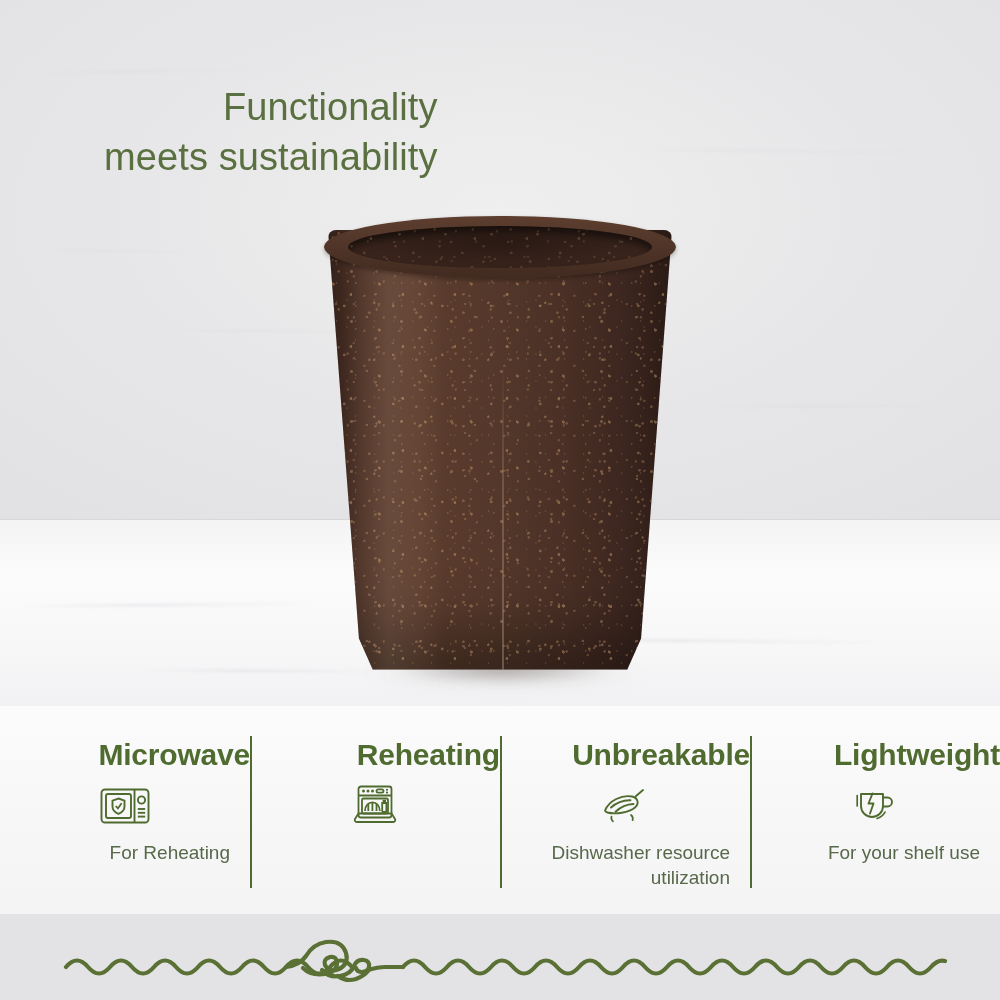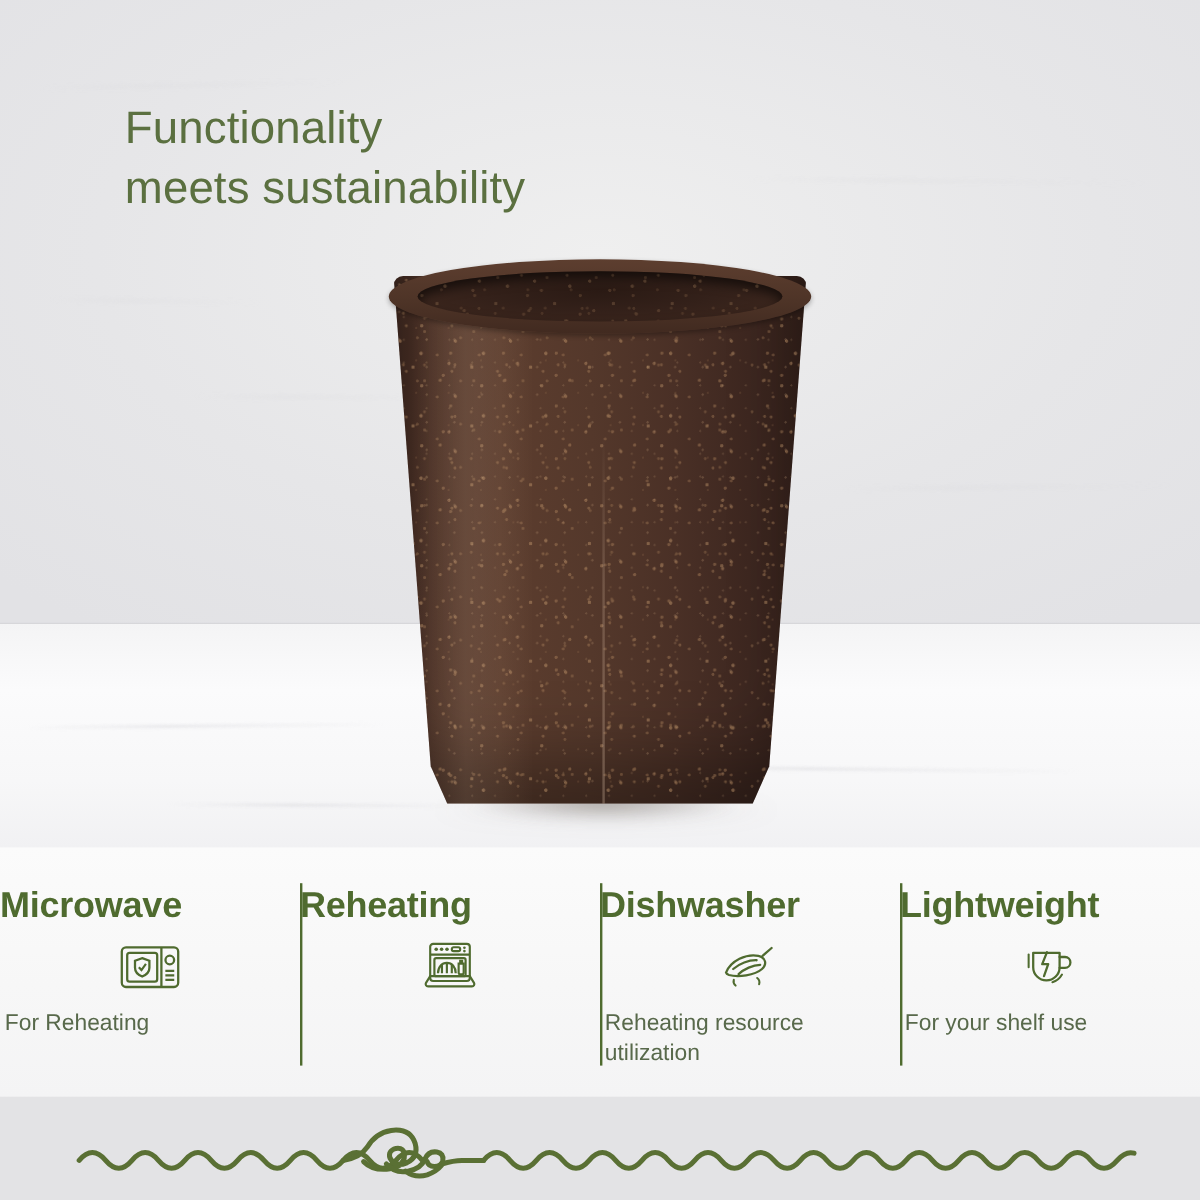--- a/index.html
+++ b/index.html
@@ -29,6 +29,7 @@
     overflow: hidden;
     background:
       radial-gradient(ellipse 70% 55% at 50% 30%, #efefef 0%, #e6e6e8 60%, #e2e2e5 100%);
+    text-align: right;
   }
 
   

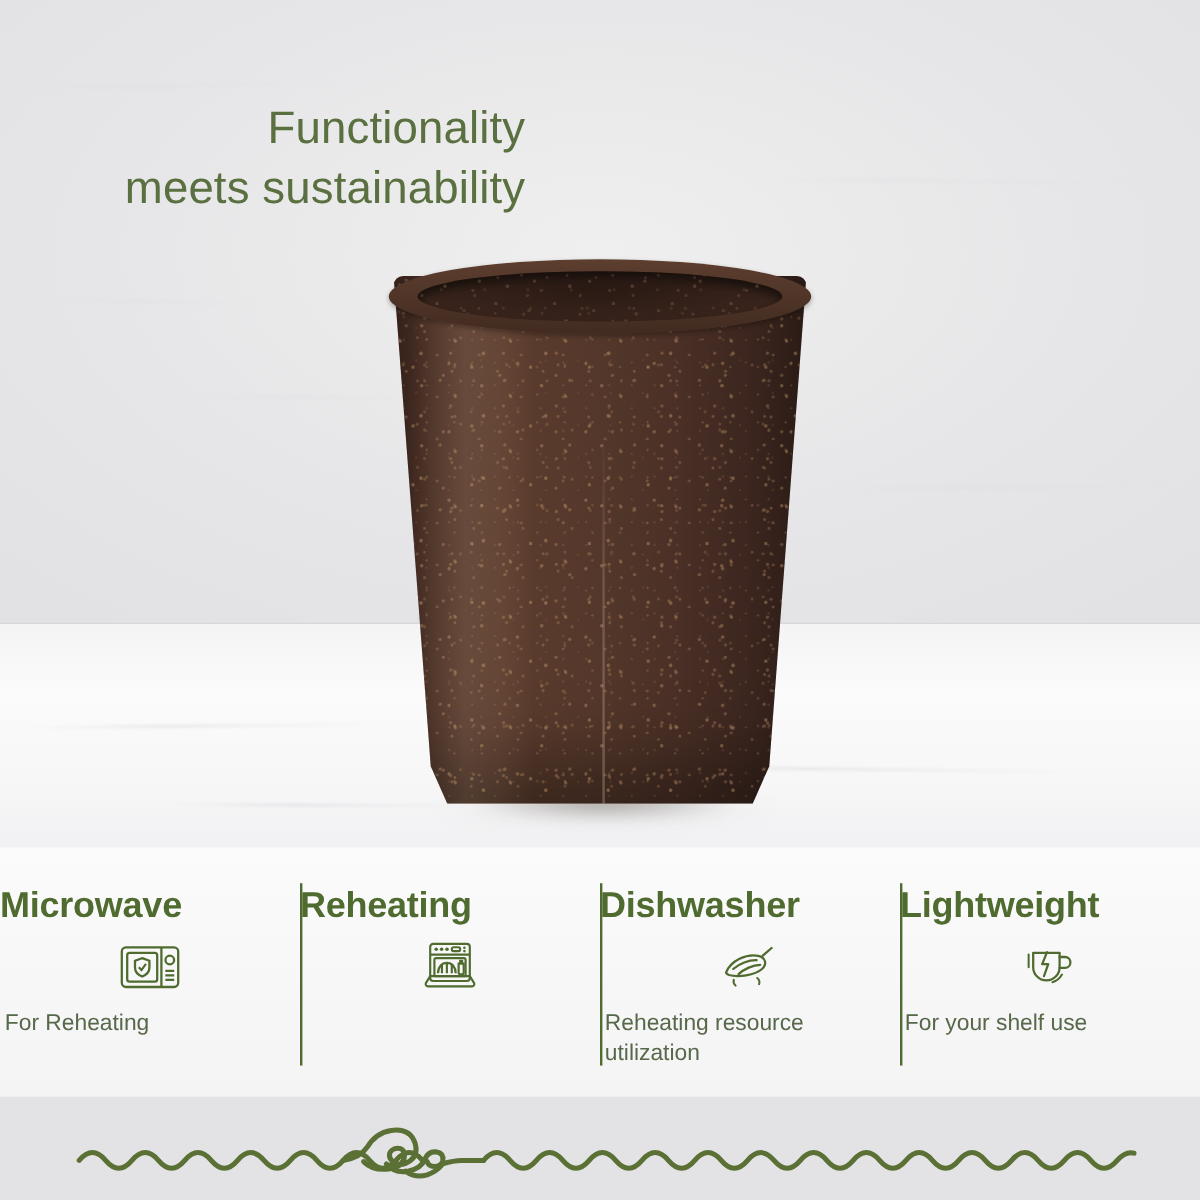--- a/index.html
+++ b/index.html
@@ -227,7 +227,7 @@
     flex: 1 1 0;
     height: 100%;
     padding-top: 34px;
-    text-align: left;
+    text-align: right;
   }
   .feature + .feature::before {
     content: "";

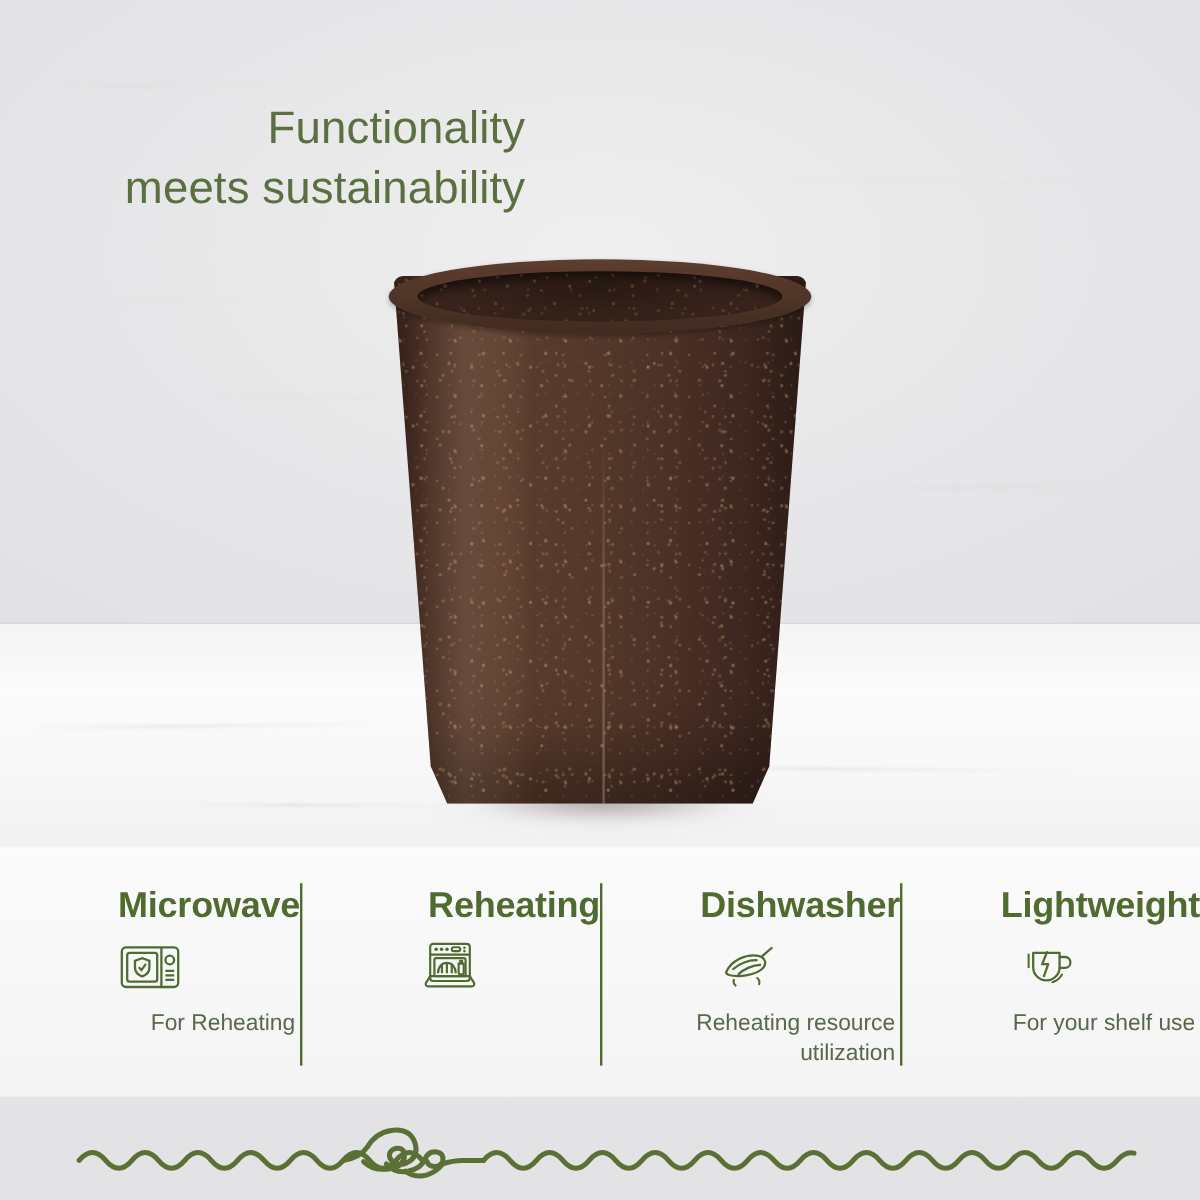--- a/index.html
+++ b/index.html
@@ -355,7 +355,7 @@
     </div>
 
     <div class="feature">
-      <div class="feature-title">Dishwasher</div>
+      <div class="feature-title">Unbreakable</div>
       <div class="feature-icon">
         <svg width="52" height="38" viewBox="0 0 52 38" fill="none" stroke="#4f6b2f" stroke-width="1.9" stroke-linecap="round">
           <path d="M6 23.5 C10 13.5 23 7.5 33 9.5 C39 10.8 40.5 16.5 36 20.5 C30 25.8 16 27.5 8.5 25.5 C7 25 6.2 24.4 6 23.5 Z"></path>

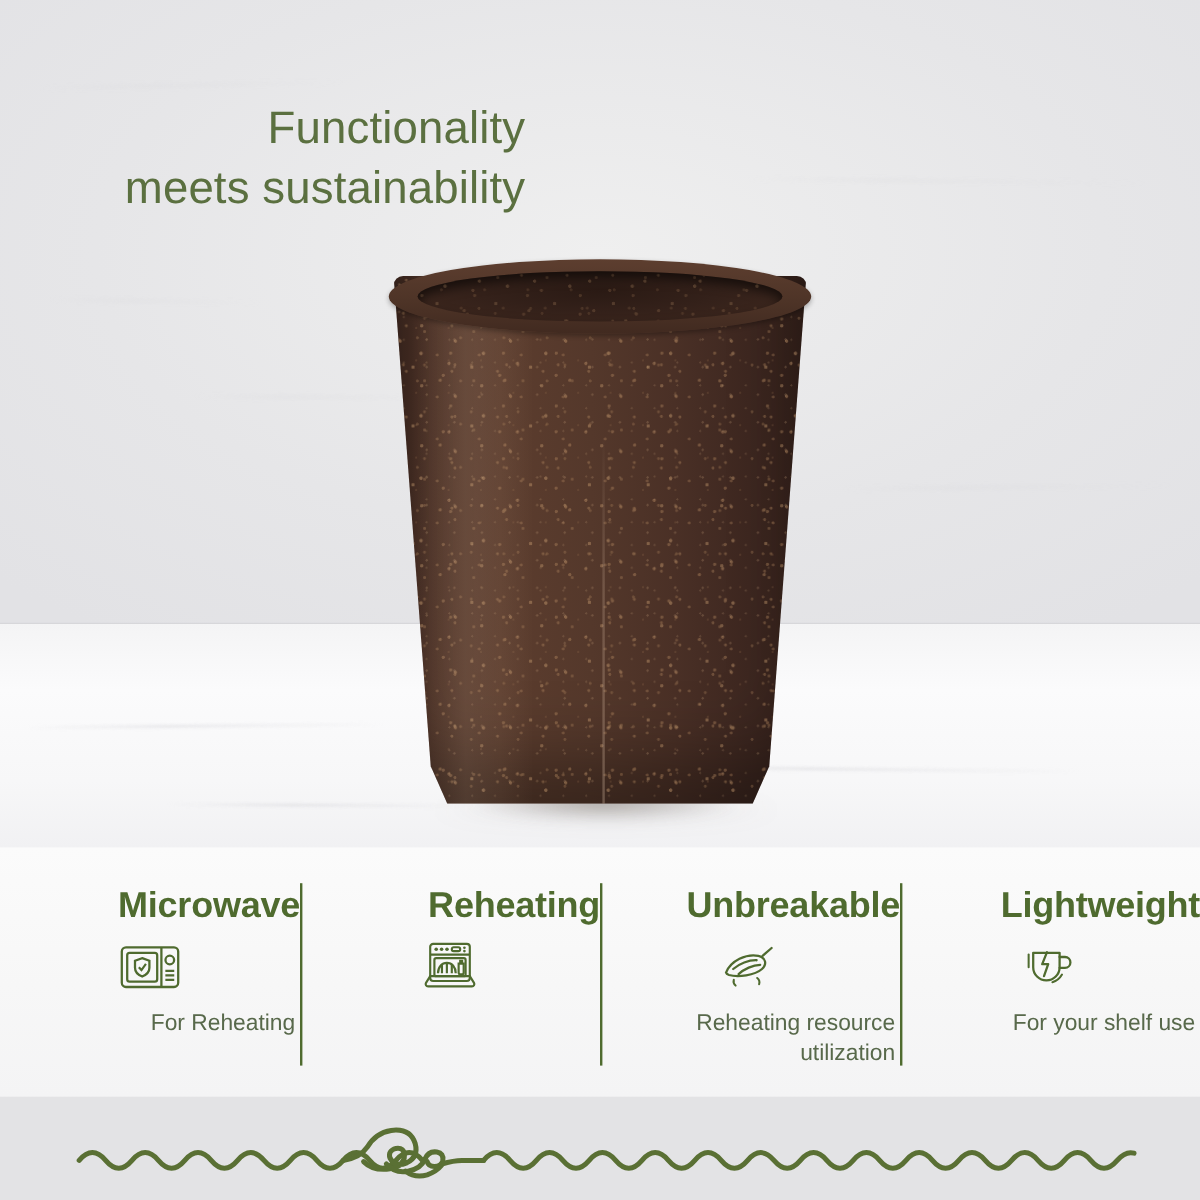--- a/index.html
+++ b/index.html
@@ -256,7 +256,7 @@
     font-size: 19px;
     color: #58694b;
     line-height: 1.32;
-    padding: 0 4px;
+    padding: 0 20px;
     white-space: pre-line;
   }
 

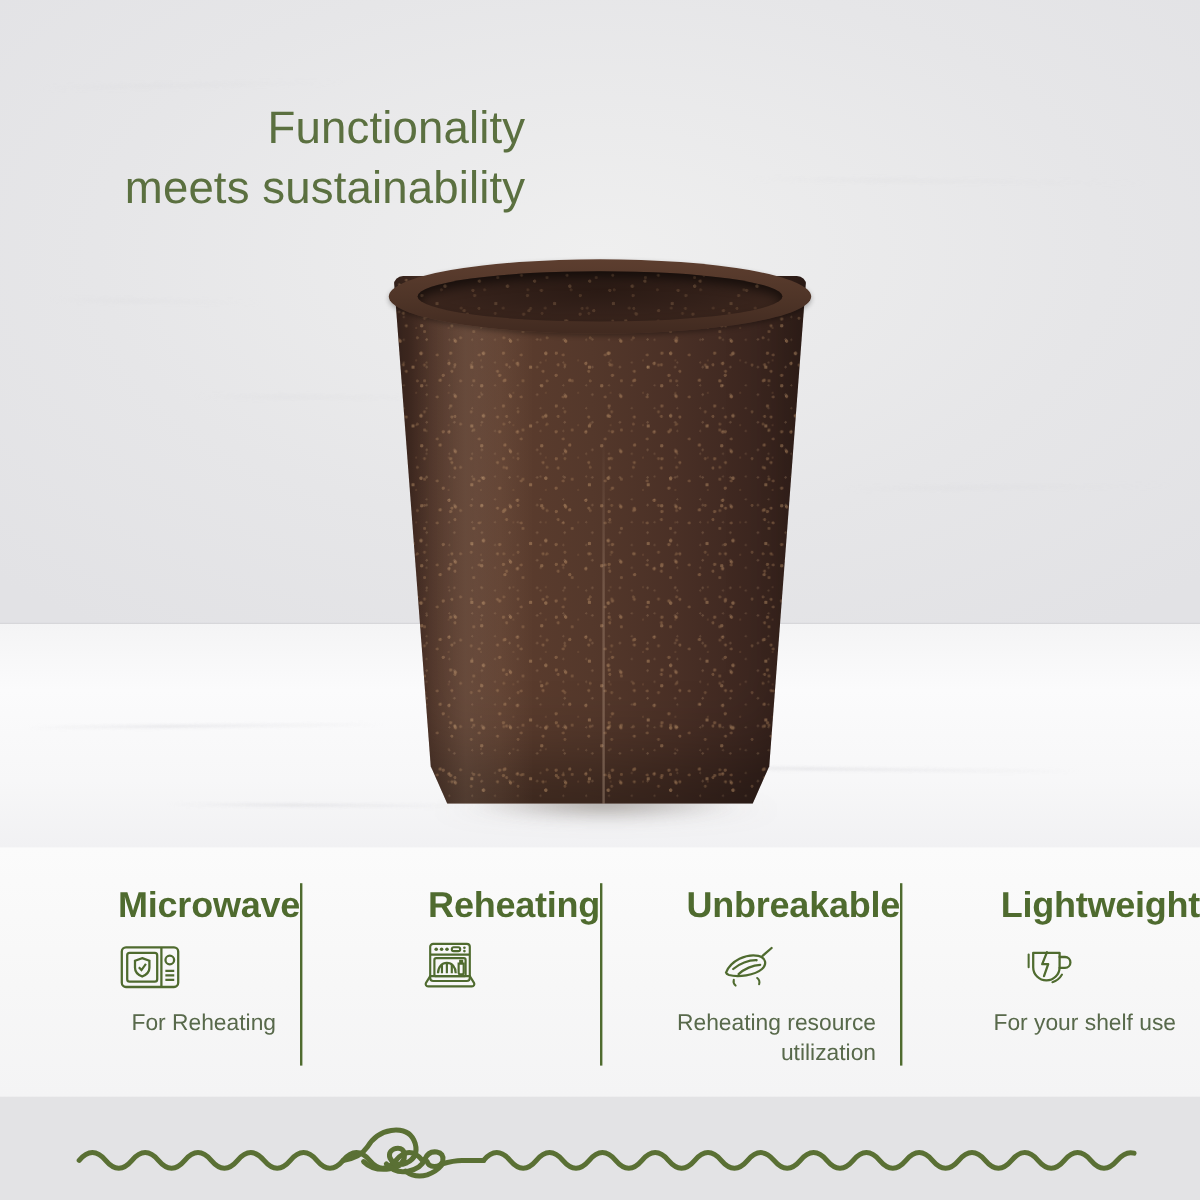--- a/index.html
+++ b/index.html
@@ -366,7 +366,7 @@
           <path d="M32 28 C33.6 29.3 34.2 31.3 33.6 33.2" stroke-width="1.7"></path>
         </svg>
       </div>
-      <div class="feature-sub">Reheating resource
+      <div class="feature-sub">Dishwasher resource
 utilization</div>
     </div>
 

